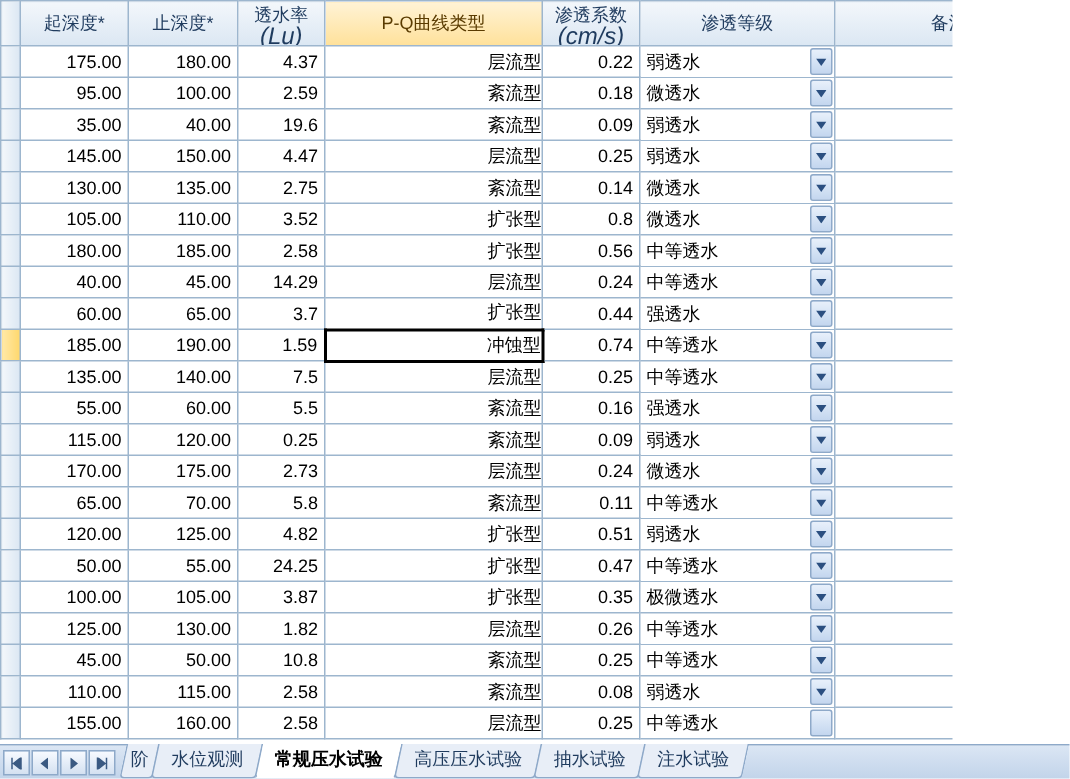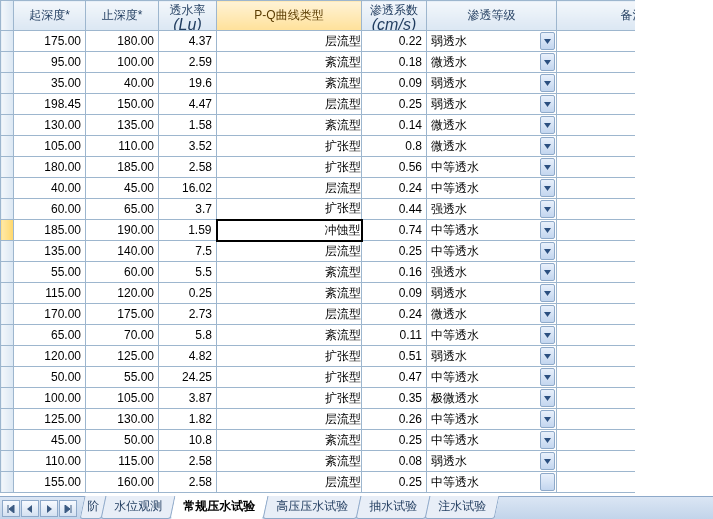--- a/index.html
+++ b/index.html
@@ -197,7 +197,7 @@
         </tr>
         <tr>
           <td class="rownum"></td>
-          <td class="num">198.45</td>
+          <td class="num">145.00</td>
           <td class="num">150.00</td>
           <td class="num">4.47</td>
           <td class="txt">层流型</td>

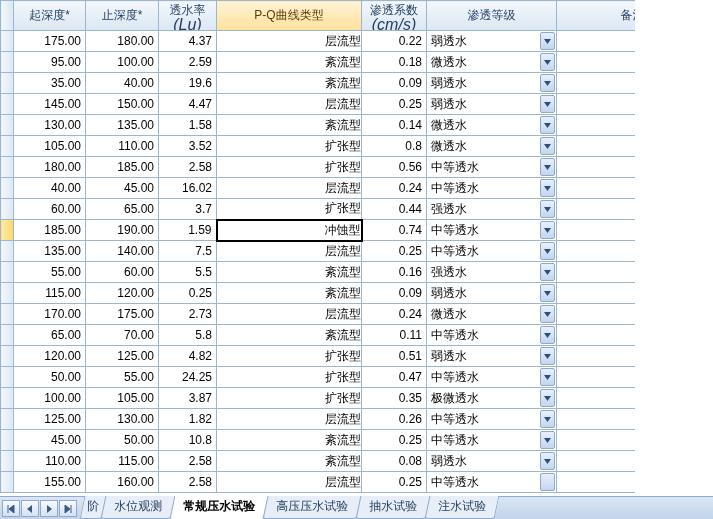--- a/index.html
+++ b/index.html
@@ -215,7 +215,7 @@
           <td class="rownum"></td>
           <td class="num">130.00</td>
           <td class="num">135.00</td>
-          <td class="num">1.58</td>
+          <td class="num">2.75</td>
           <td class="txt">紊流型</td>
           <td class="num">0.14</td>
           <td class="dd-cell">微透水<span class="dd-btn">

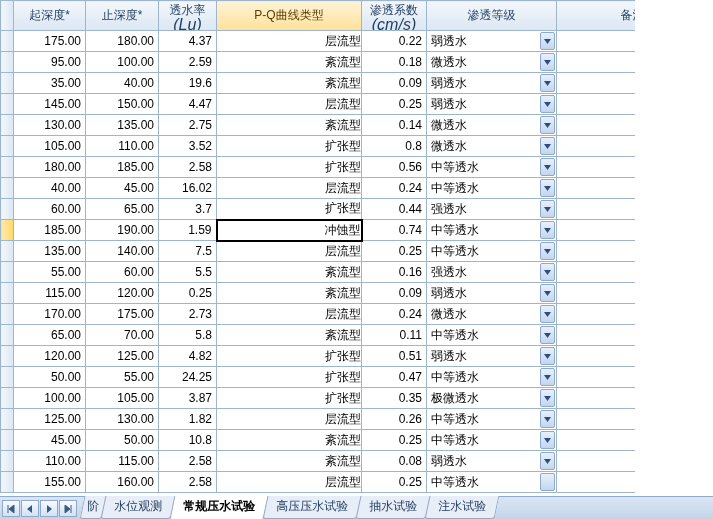--- a/index.html
+++ b/index.html
@@ -263,7 +263,7 @@
           <td class="rownum"></td>
           <td class="num">40.00</td>
           <td class="num">45.00</td>
-          <td class="num">16.02</td>
+          <td class="num">14.29</td>
           <td class="txt">层流型</td>
           <td class="num">0.24</td>
           <td class="dd-cell">中等透水<span class="dd-btn">

